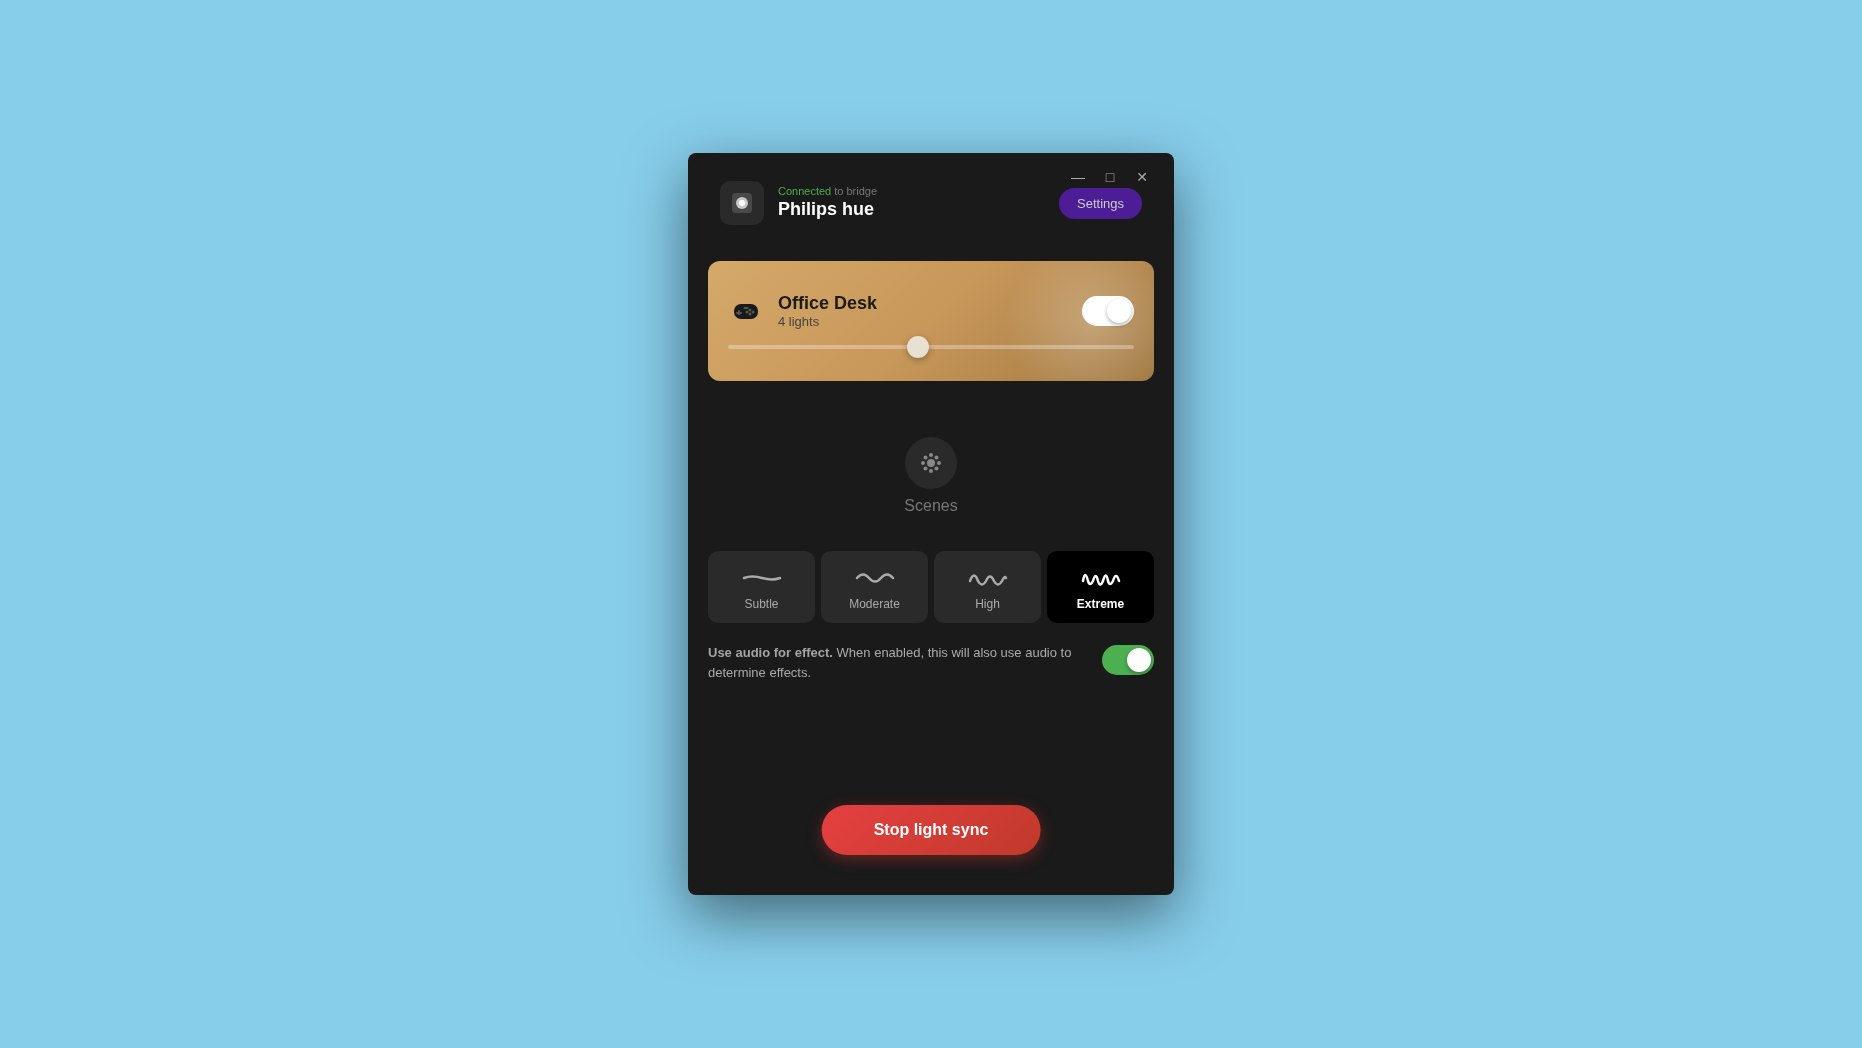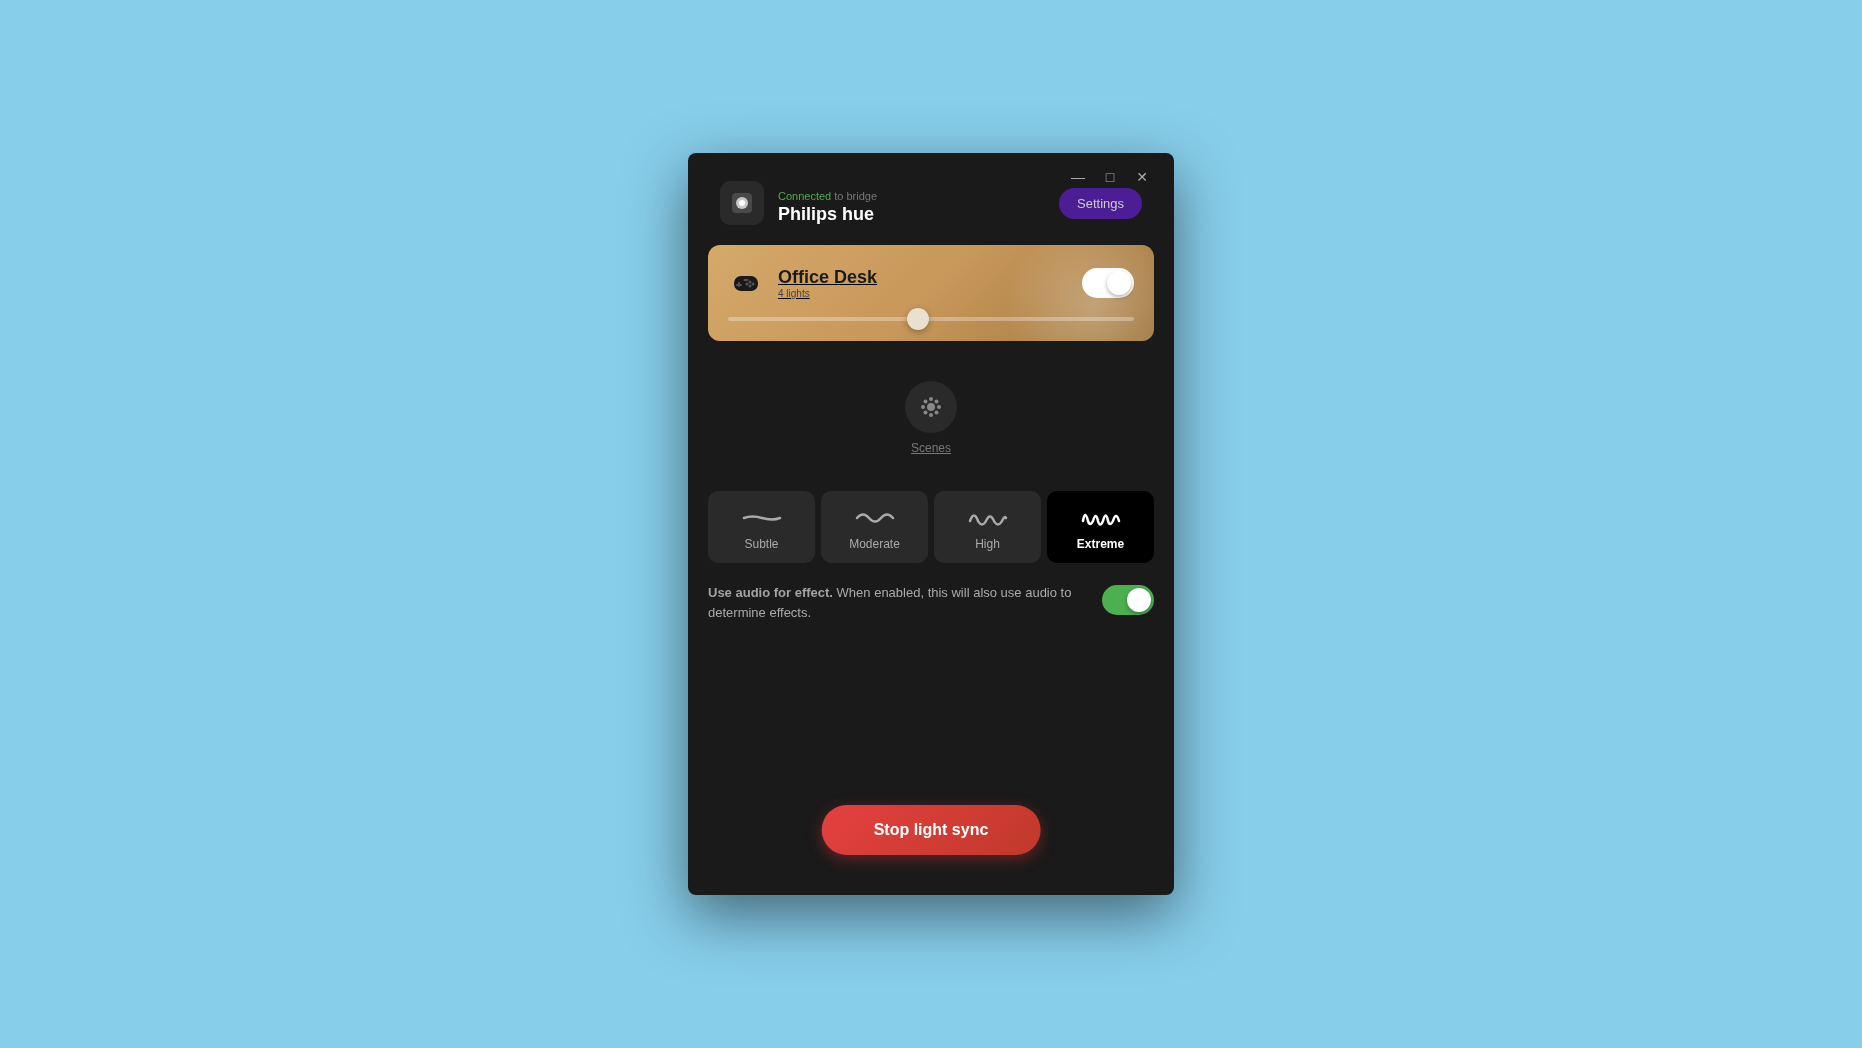--- a/index.html
+++ b/index.html
@@ -58,7 +58,7 @@
 
     .header-left {
       display: flex;
-      align-items: flex-end;
+      align-items: flex-start;
       gap: 14px;
     }
 

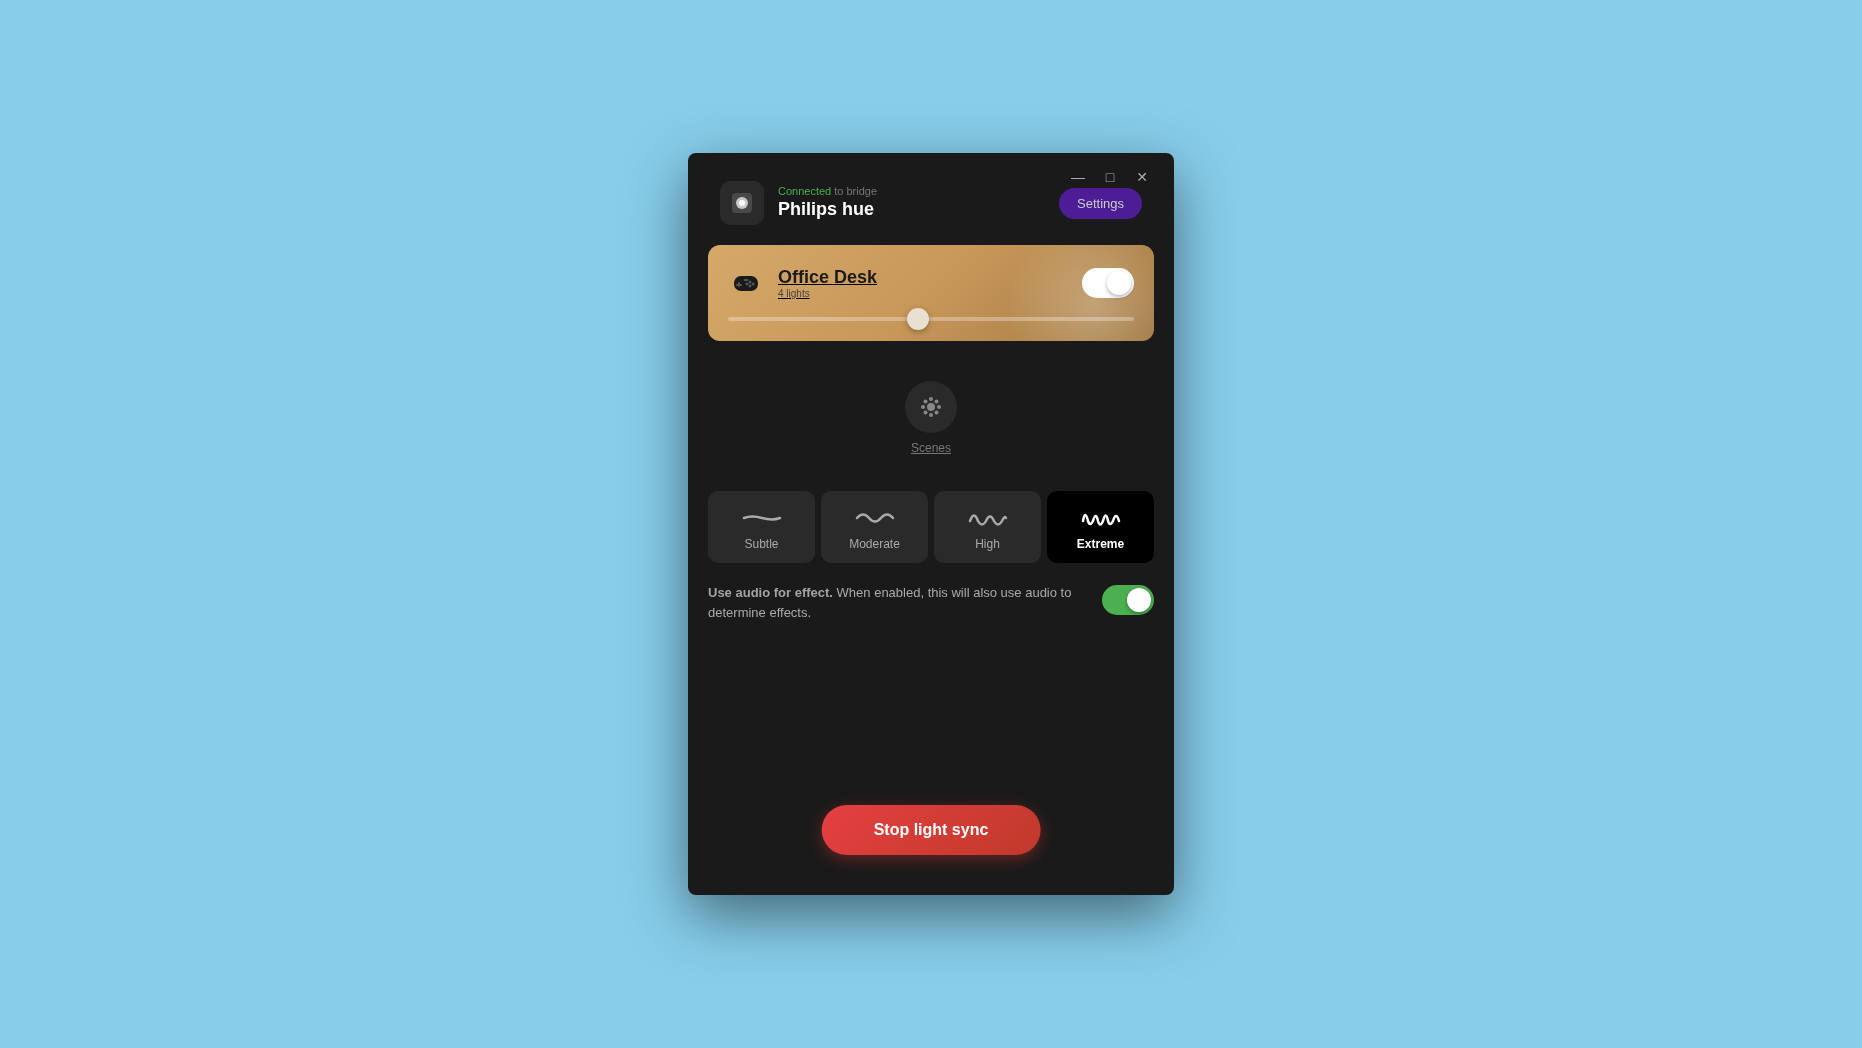--- a/index.html
+++ b/index.html
@@ -96,13 +96,12 @@
 
     
     .device-card {
-      margin: 0 20px;
+      margin: 16px 20px;
       background: linear-gradient(135deg, #d4a96a 0%, #c8975a 50%, #a07840 100%);
       border-radius: 12px;
-      padding: 20px 20px;
+      padding: 32px 20px;
       position: relative;
       overflow: hidden;
-      text-decoration: underline;
     }
 
     .device-card::before {

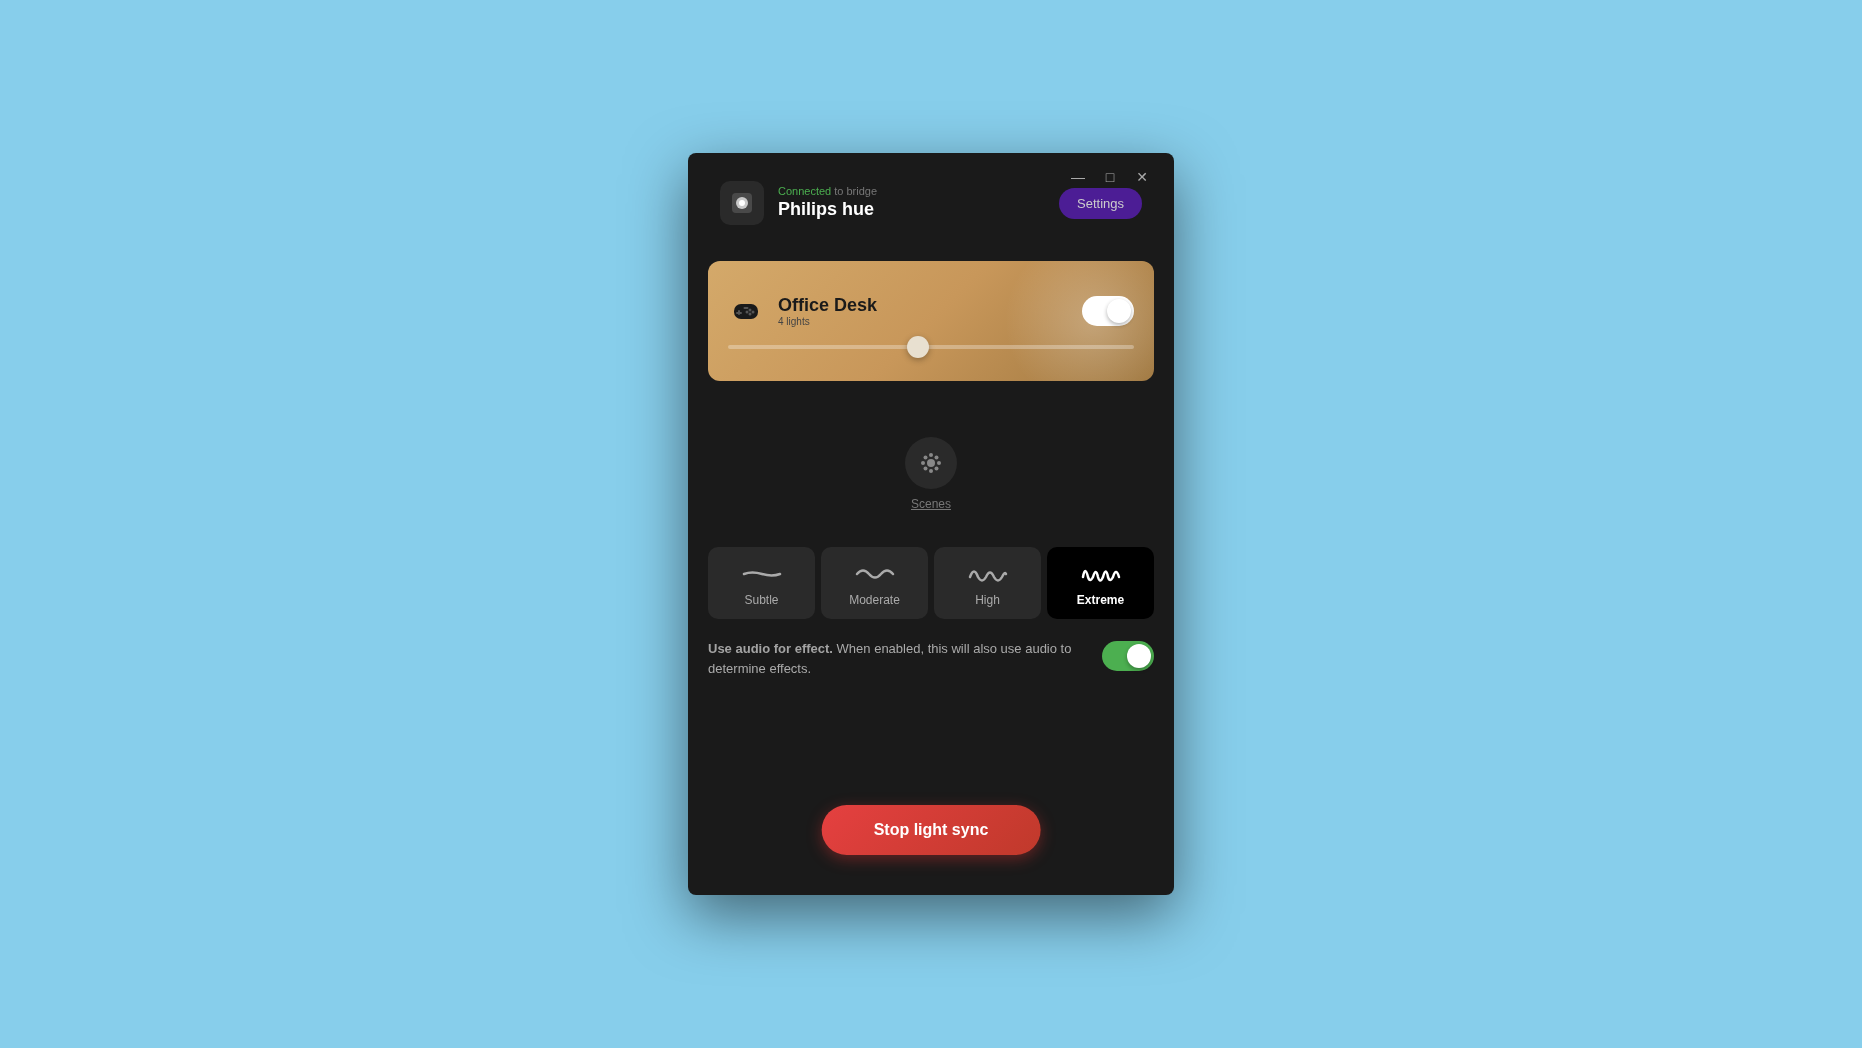--- a/index.html
+++ b/index.html
@@ -142,7 +142,7 @@
     }
 
     .device-info .device-lights {
-      font-size: 10px;
+      font-size: 13px;
       color: #444;
     }
 

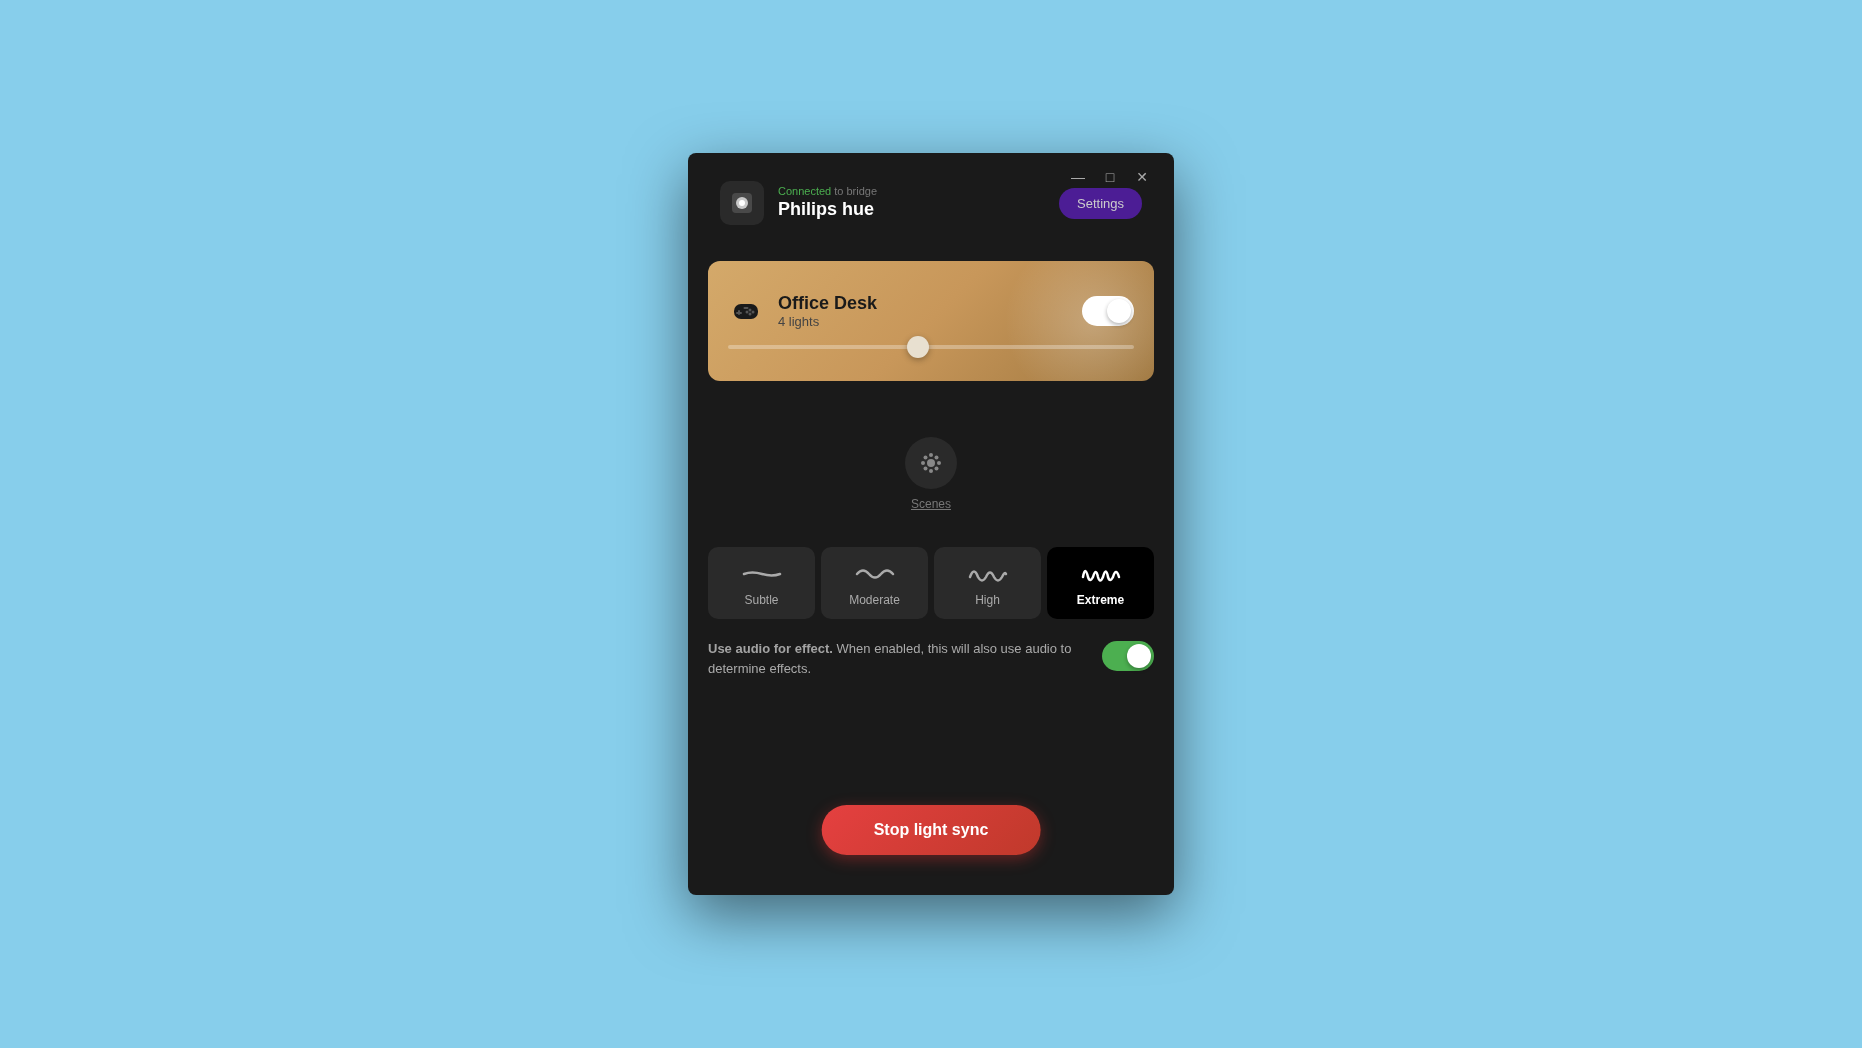--- a/index.html
+++ b/index.html
@@ -247,9 +247,8 @@
     }
 
     .mode-tab .tab-label {
-      font-size: 12px;
+      font-size: 16px;
       color: #777;
-      text-decoration: underline;
     }
 
     .mode-tab.active .tab-label {

